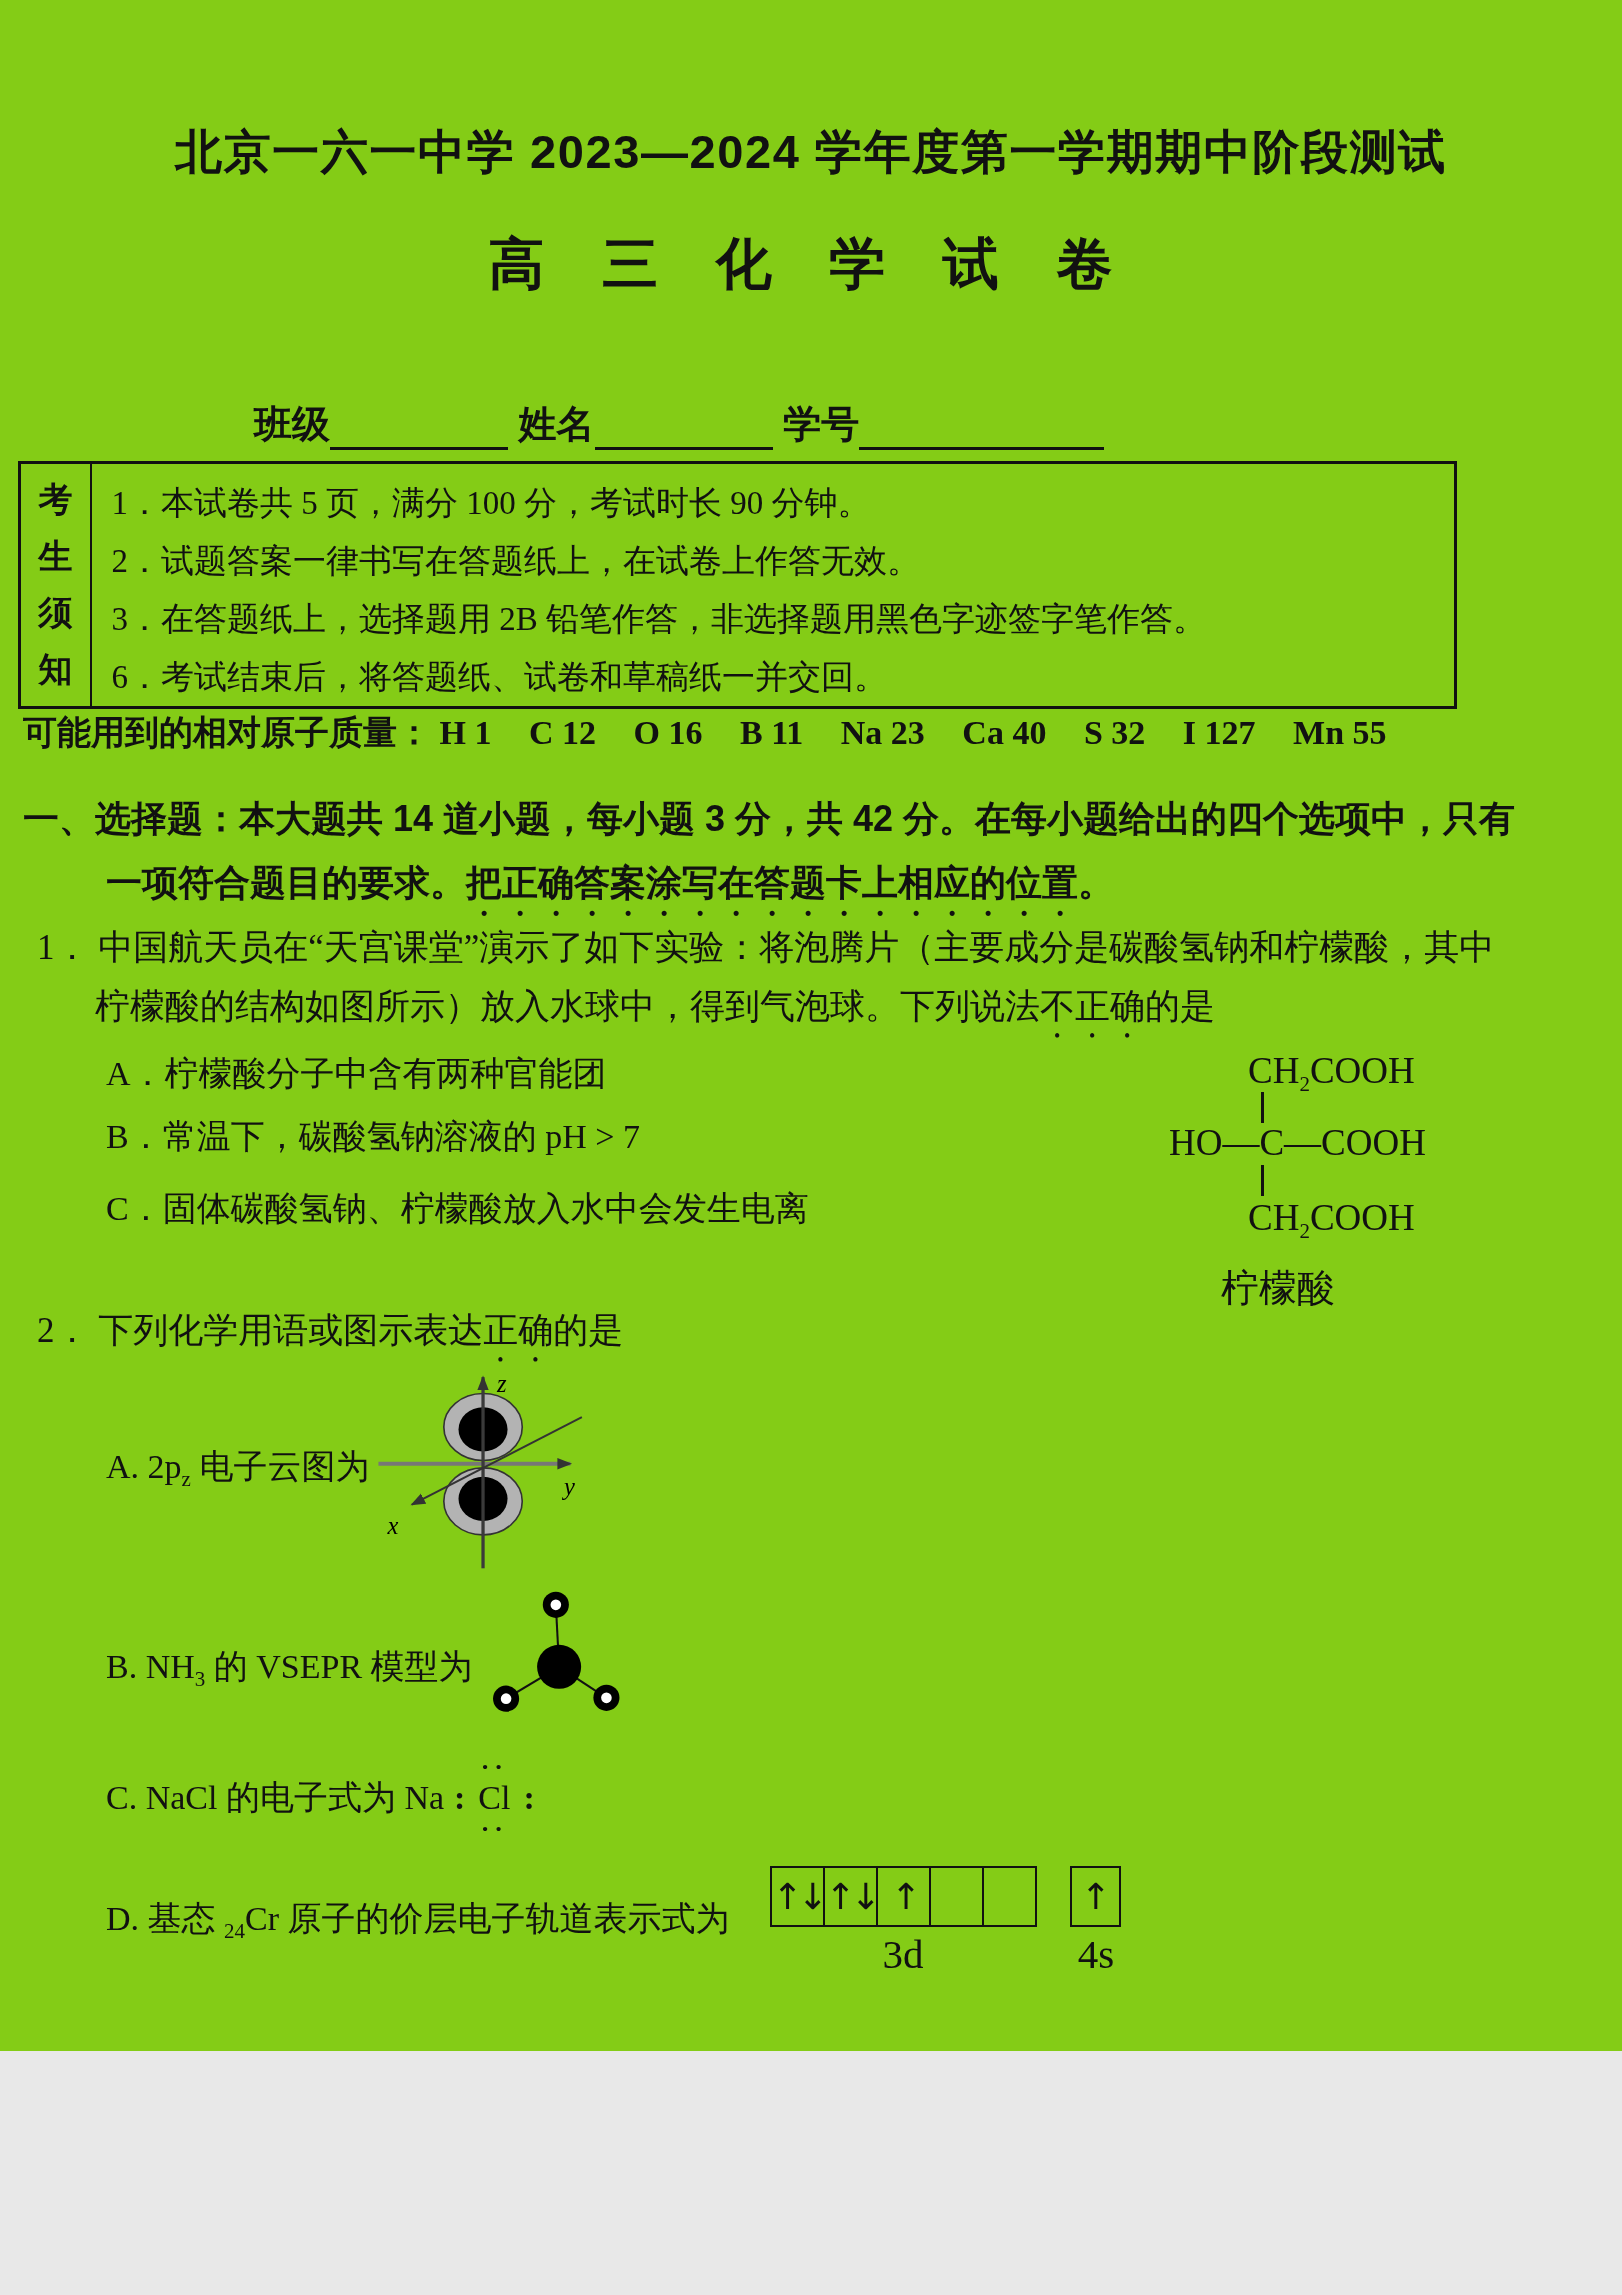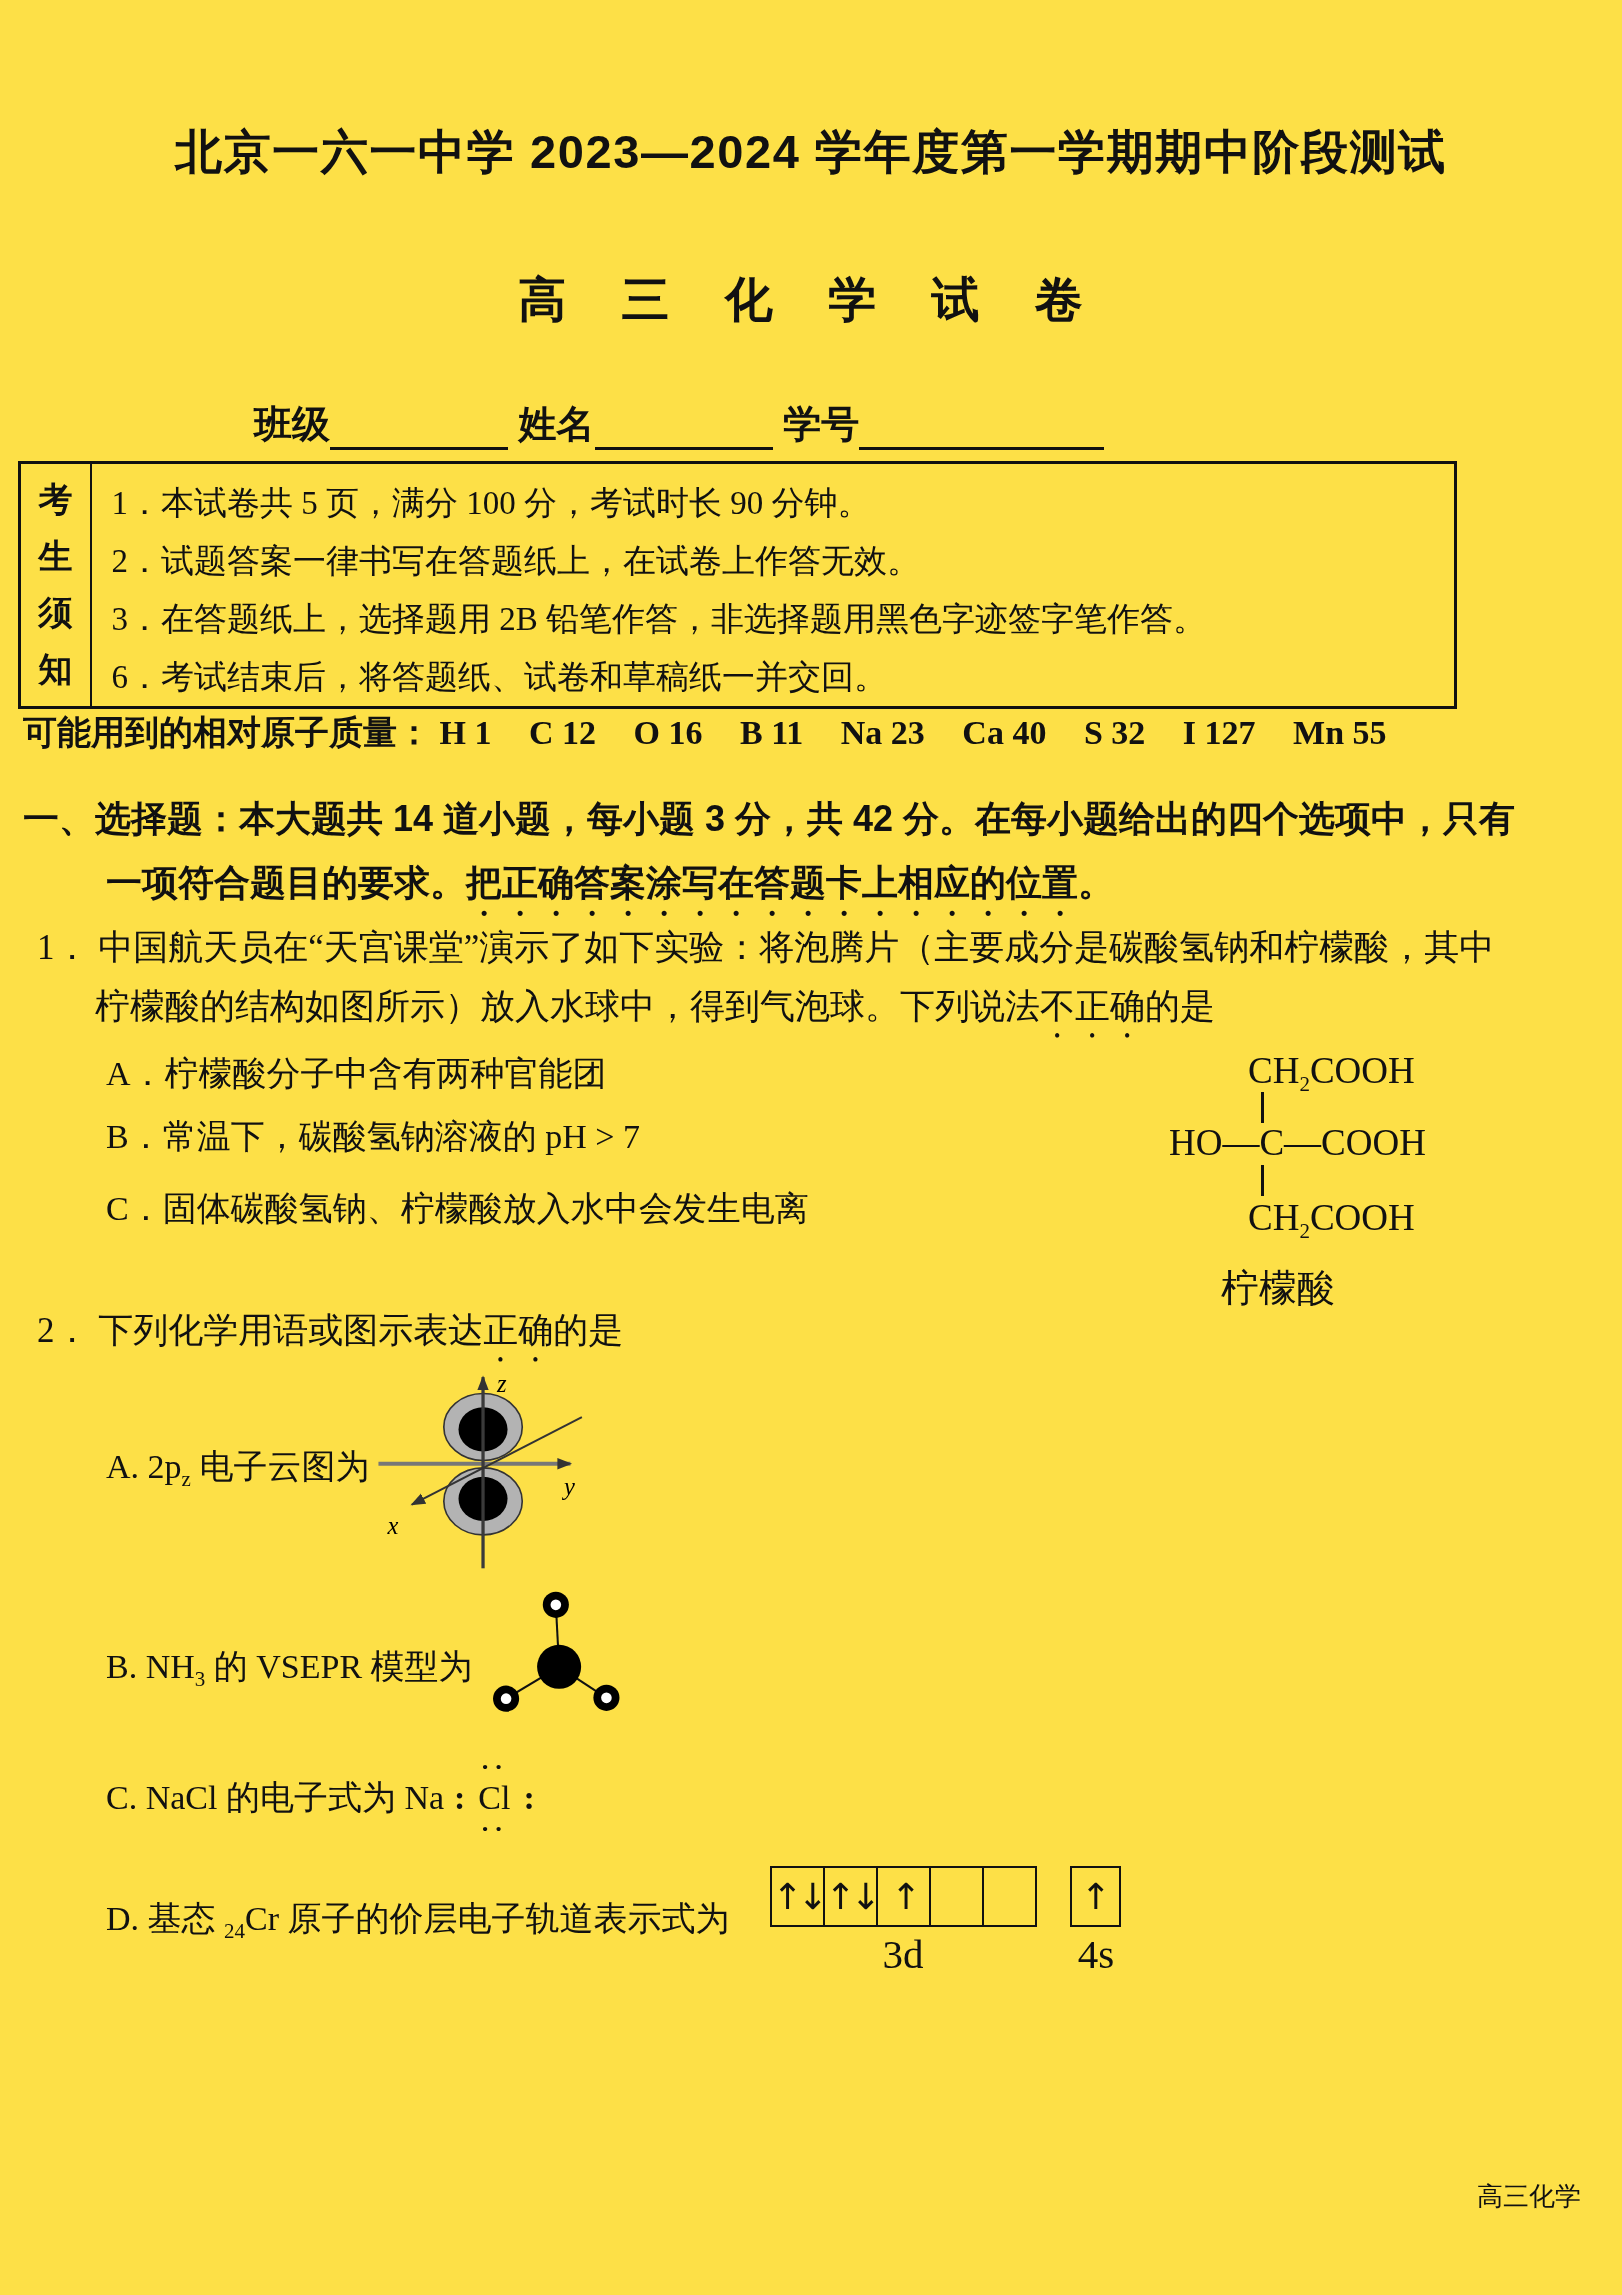--- a/index.html
+++ b/index.html
@@ -3,7 +3,7 @@
 <meta charset="utf-8">
 <style>
   html,body{margin:0;padding:0;background:#e8e8e8;}
-  #page{position:relative;width:1622px;height:2295px;background:#fde047;color:#111;
+  #page{position:relative;width:1622px;height:2051px;background:#84cc16;color:#111;
         font-family:"Liberation Serif",serif;overflow:hidden;}
   .abs{position:absolute;}
   .bold-sans{font-family:"Liberation Sans",sans-serif;font-weight:bold;}

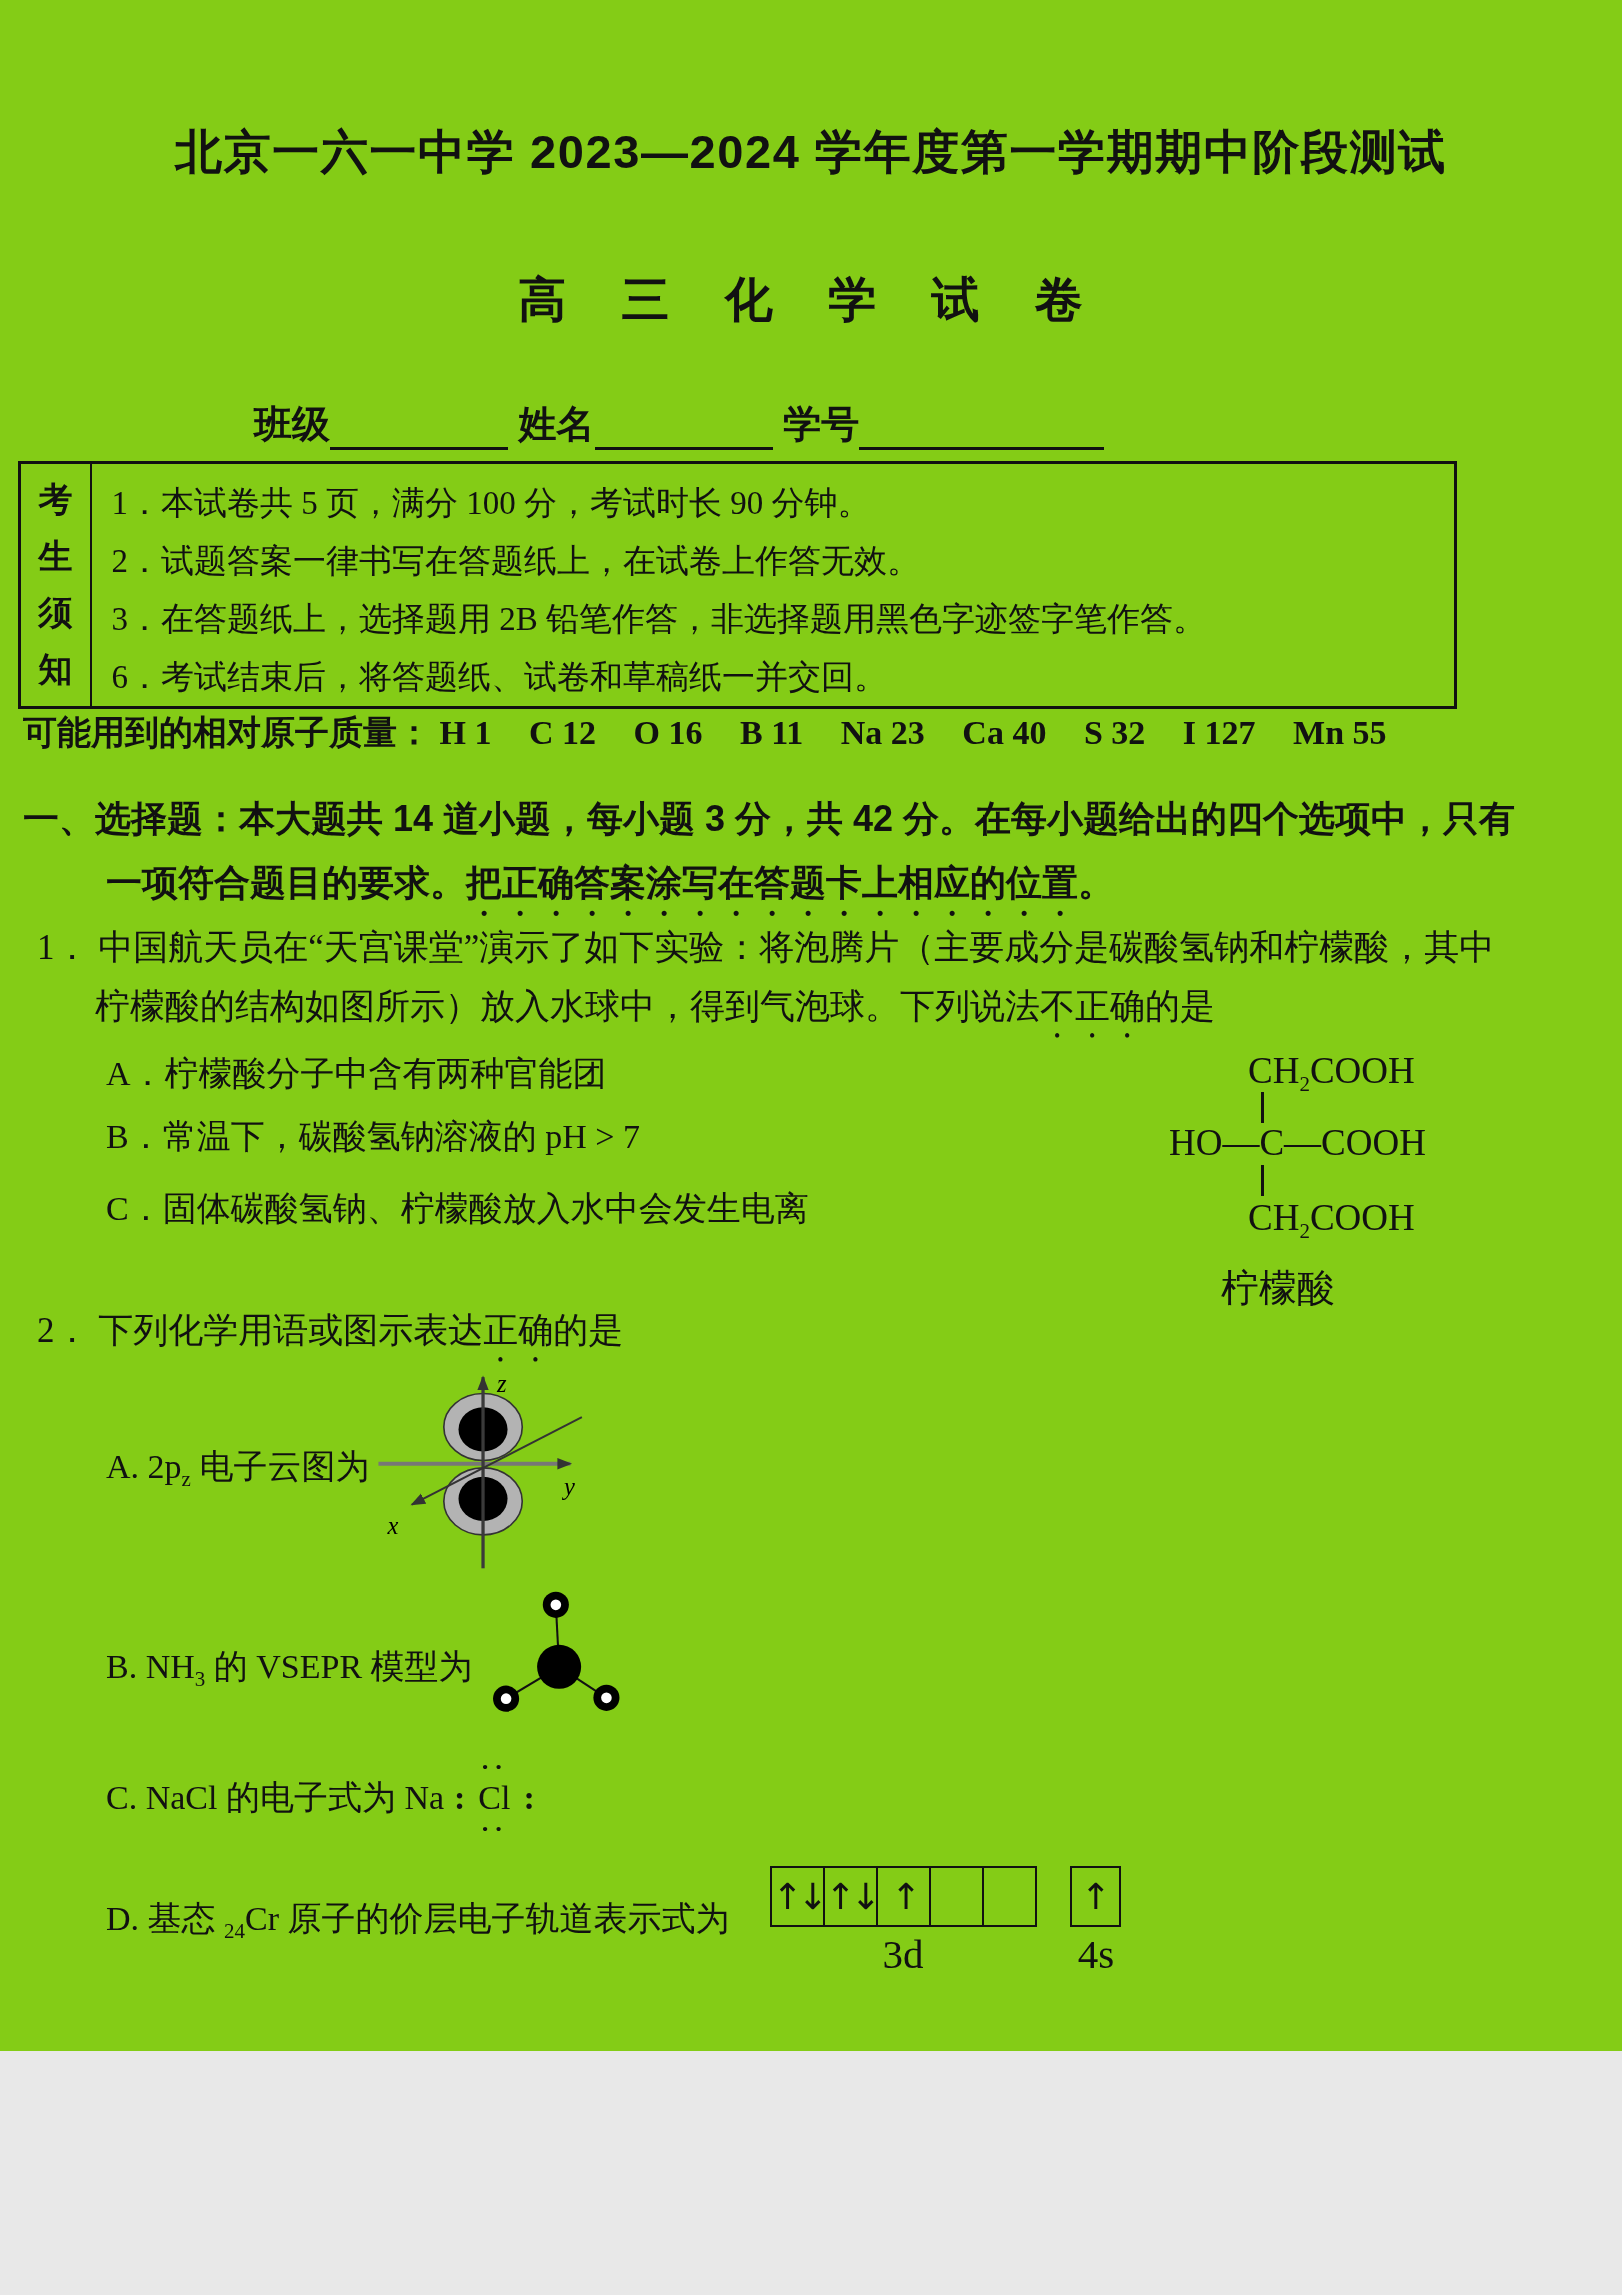--- a/index.html
+++ b/index.html
@@ -10,7 +10,7 @@
 
   
   .title1{left:0;top:121px;width:100%;text-align:center;font-size:47px;letter-spacing:1.6px;}
-  .title2{left:0;top:227px;width:100%;text-align:center;font-size:48px;letter-spacing:21px;margin-top:41px;}
+  .title2{left:0;top:227px;width:100%;text-align:center;font-size:56px;letter-spacing:21px;}
 
   
   .stuline{left:254px;top:399px;font-size:38px;}

